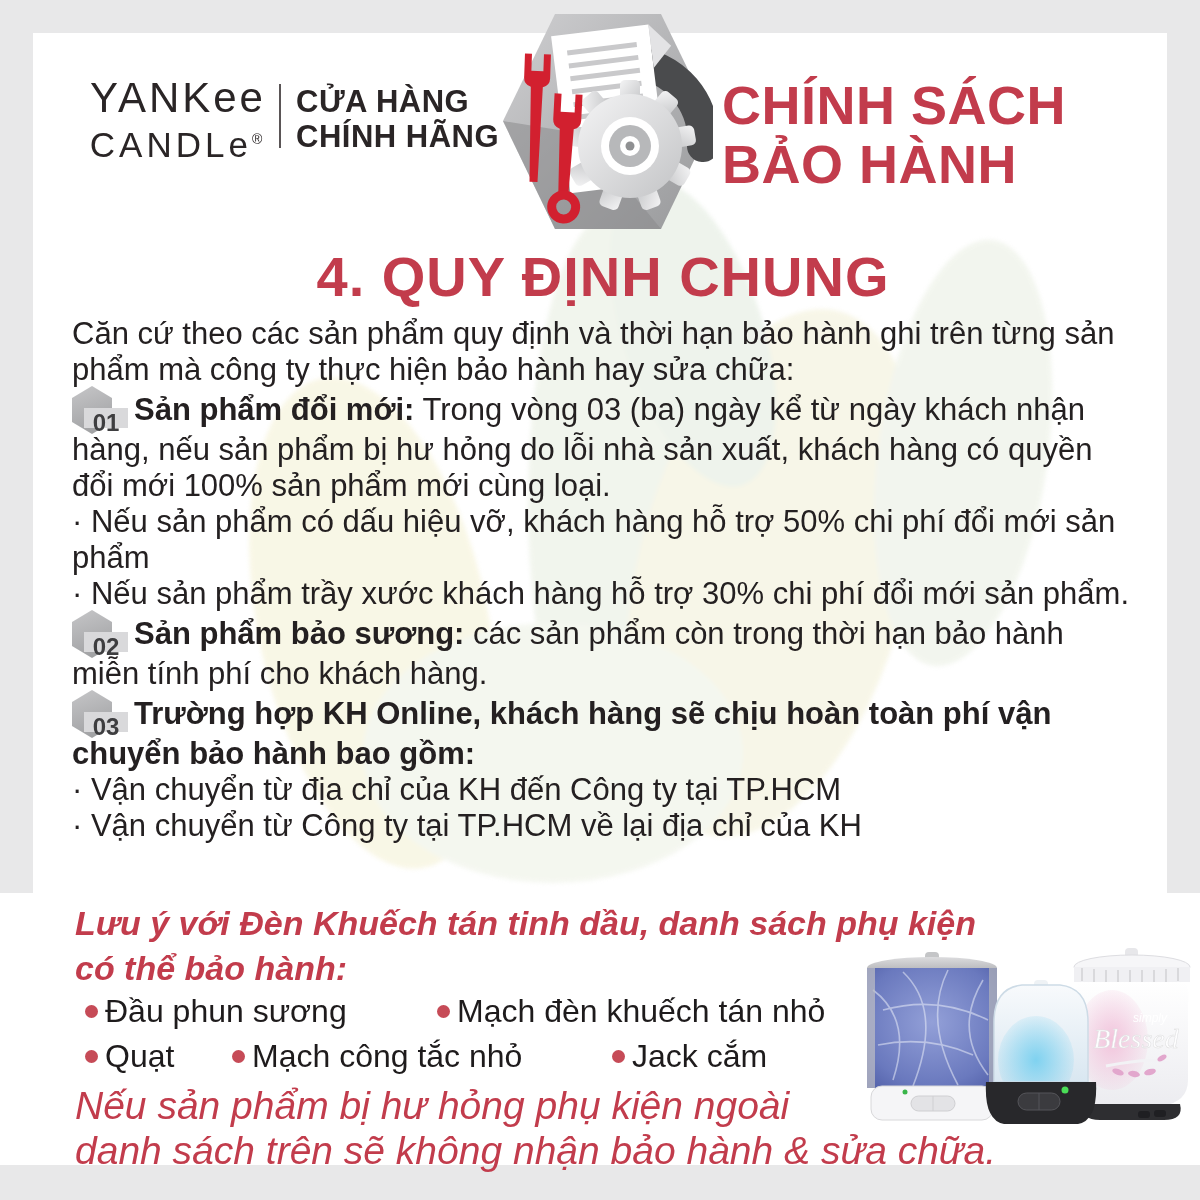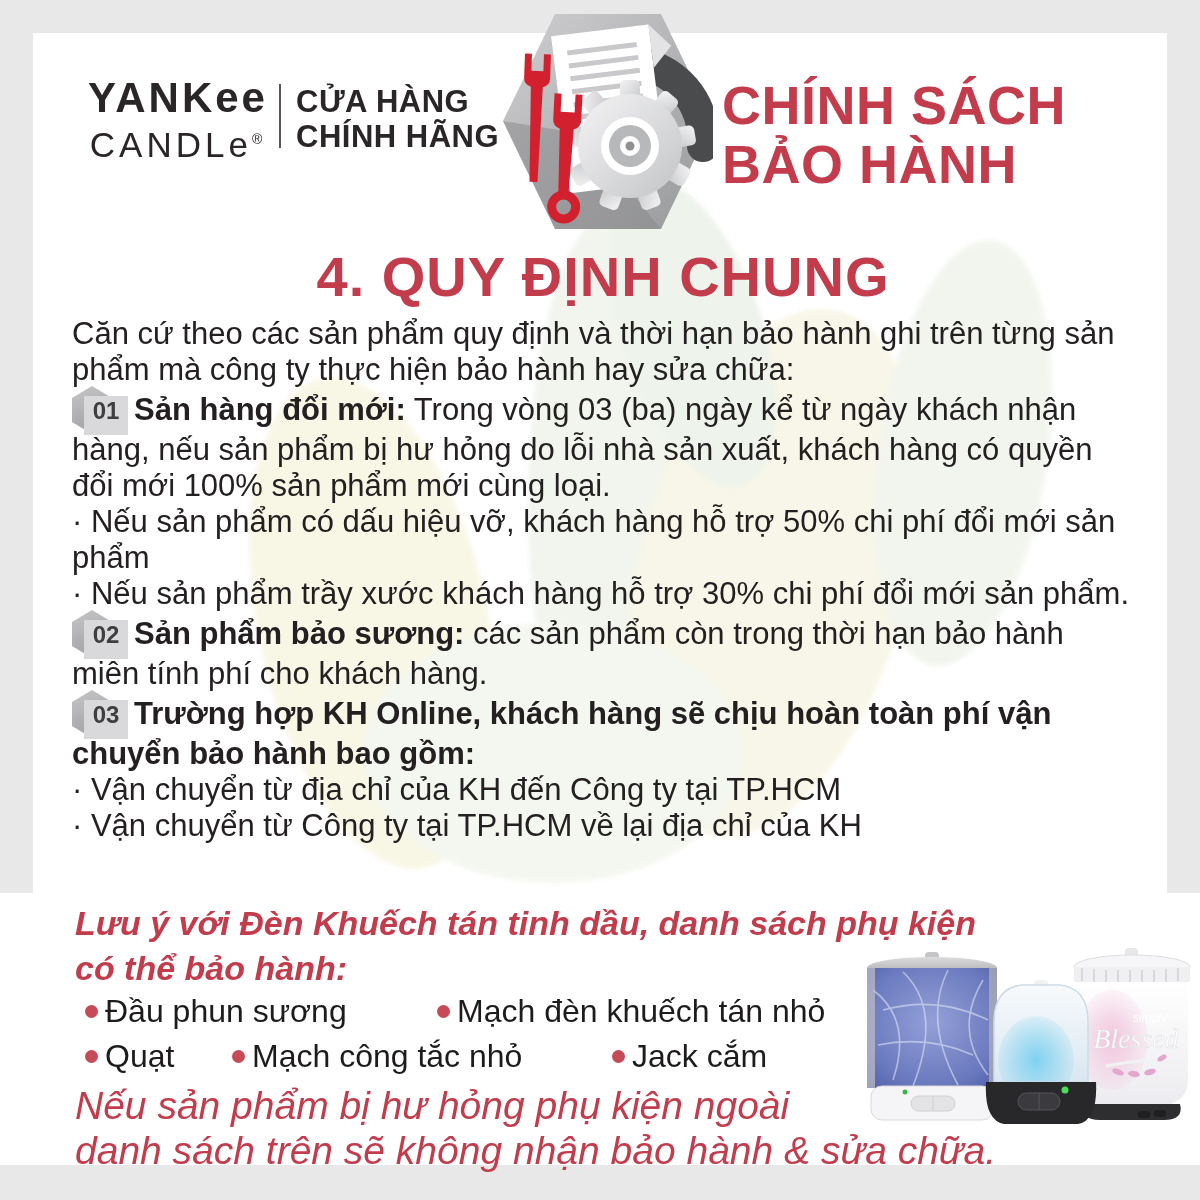--- a/index.html
+++ b/index.html
@@ -16,7 +16,7 @@
   .watermark{position:absolute;left:0;top:0;z-index:0;opacity:.6;filter:blur(2px);}
   
   .logo{position:absolute;left:88px;top:76px;width:180px;text-align:center;z-index:3;color:#2a2526;}
-  .logo .l1{font-size:42px;font-weight:700;letter-spacing:3px;line-height:44px;}
+  .logo .l1{font-size:42px;font-weight:400;letter-spacing:3px;line-height:44px;}
   .logo .l2{font-size:35px;font-weight:400;letter-spacing:4px;line-height:38px;}
   .logo sup{font-size:14px;}
   .logo-divider{position:absolute;left:279px;top:84px;width:2px;height:64px;background:#5a5556;z-index:3;}

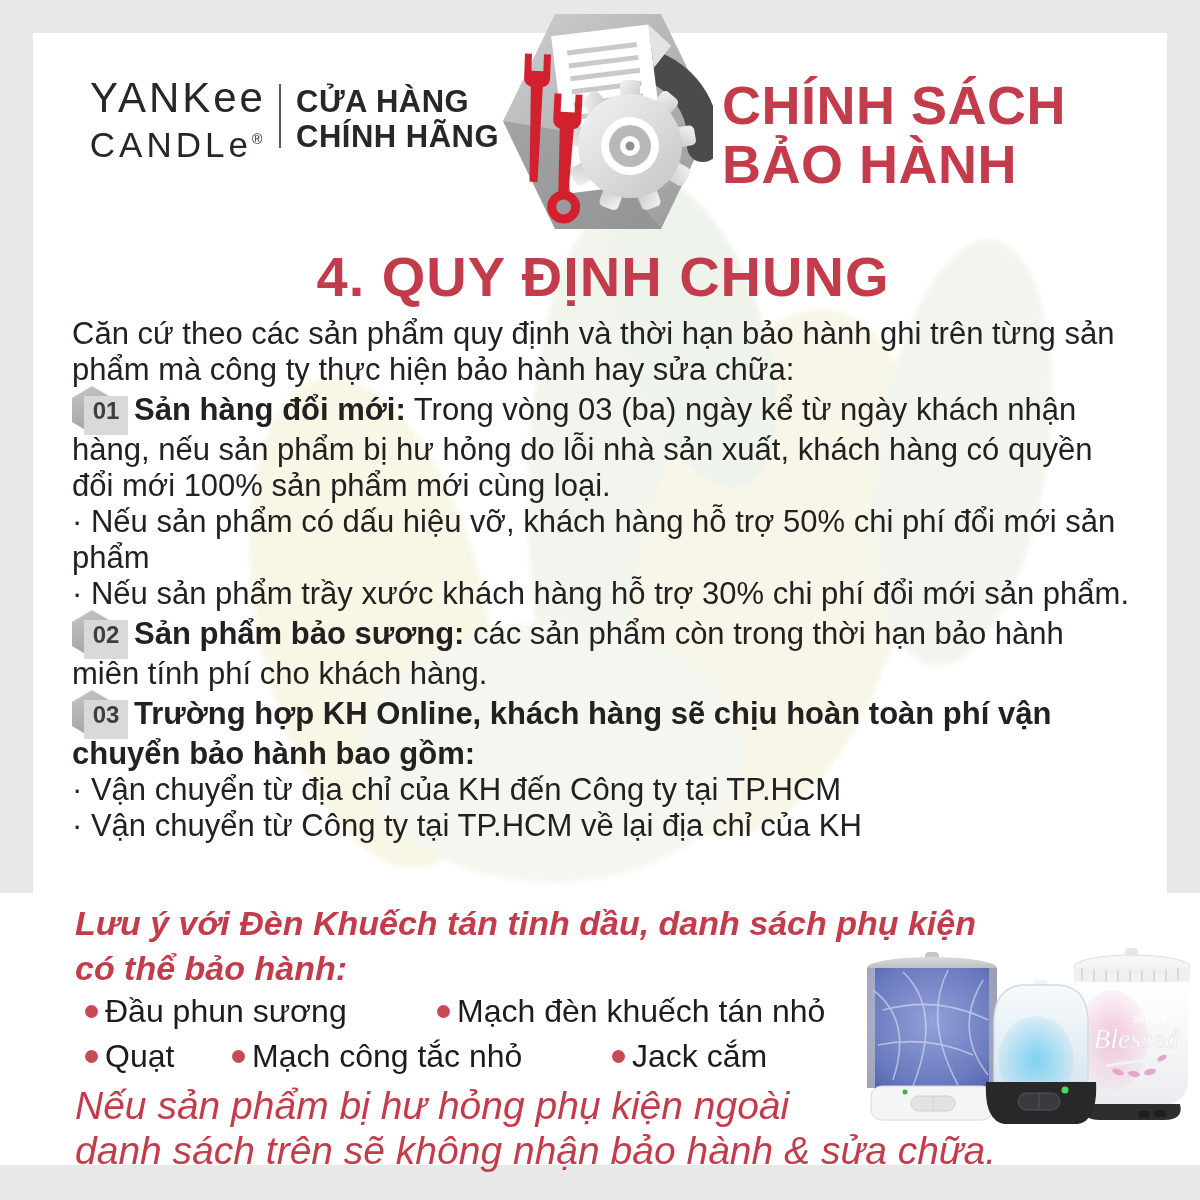--- a/index.html
+++ b/index.html
@@ -35,7 +35,7 @@
   .num-badge .hex{position:absolute;left:0;top:-2px;width:40px;height:48px;
      background:linear-gradient(160deg,#c6c6c8,#9b9c9e);
      clip-path:polygon(50% 0,100% 25%,100% 75%,50% 100%,0 75%,0 25%);}
-  .num-badge .num-label{position:absolute;left:12px;top:8px;width:44px;height:39px;background:#d9d9db;
+  .num-badge .num-label{position:absolute;left:12px;top:20px;width:44px;height:20px;background:#d9d9db;
      color:#3e3e40;font-weight:bold;font-size:24px;line-height:29px;text-align:center;}
   
   .bottom-section{position:absolute;left:0;top:893px;width:1200px;height:272px;background:#ffffff;z-index:2;}

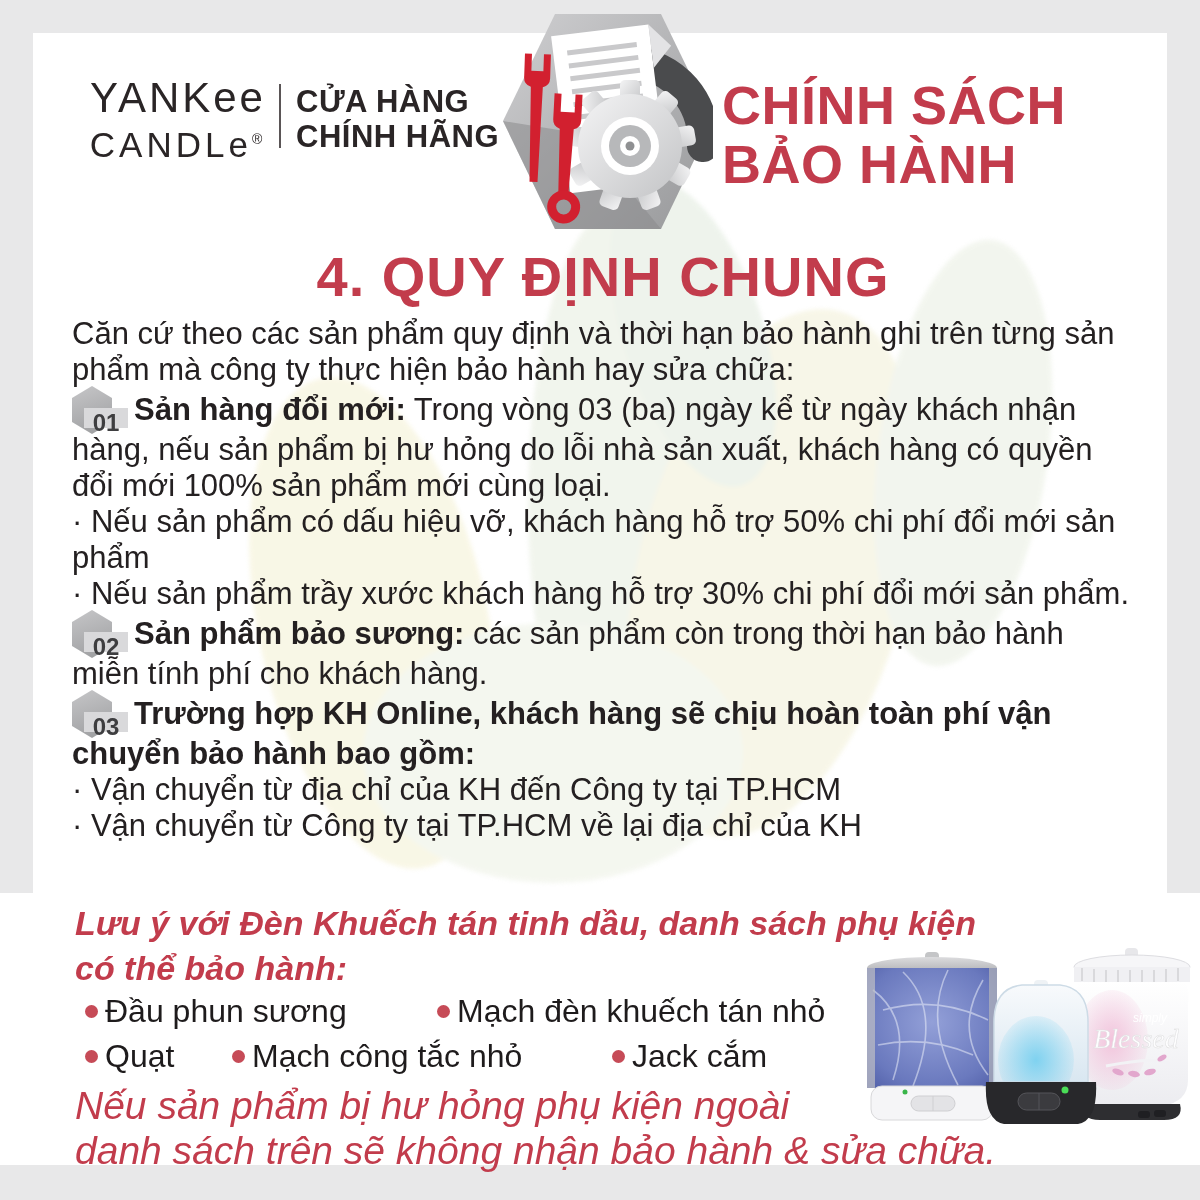--- a/index.html
+++ b/index.html
@@ -145,7 +145,7 @@
     <span class="num-badge">
       <span class="hex"></span>
       <span class="num-label">01</span>
-    </span><strong>Sản hàng đổi mới:</strong><span> Trong vòng 03 (ba) ngày kể từ ngày khách nhận hàng, nếu sản phẩm bị hư hỏng do lỗi nhà sản xuất, khách hàng có quyền đổi mới 100% sản phẩm mới cùng loại.</span>
+    </span><strong>Sản phẩm đổi mới:</strong><span> Trong vòng 03 (ba) ngày kể từ ngày khách nhận hàng, nếu sản phẩm bị hư hỏng do lỗi nhà sản xuất, khách hàng có quyền đổi mới 100% sản phẩm mới cùng loại.</span>
   </p>
   <p class="bullet">Nếu sản phẩm có dấu hiệu vỡ, khách hàng hỗ trợ 50% chi phí đổi mới sản phẩm</p>
   <p class="bullet">Nếu sản phẩm trầy xước khách hàng hỗ trợ 30% chi phí đổi mới sản phẩm.</p>

